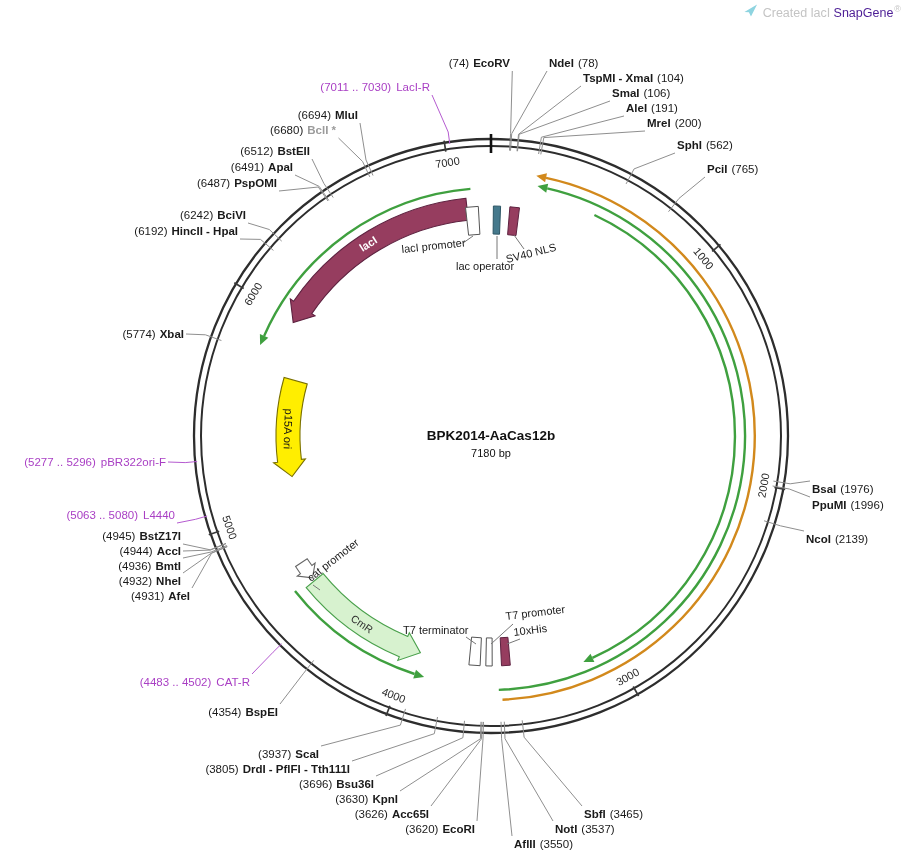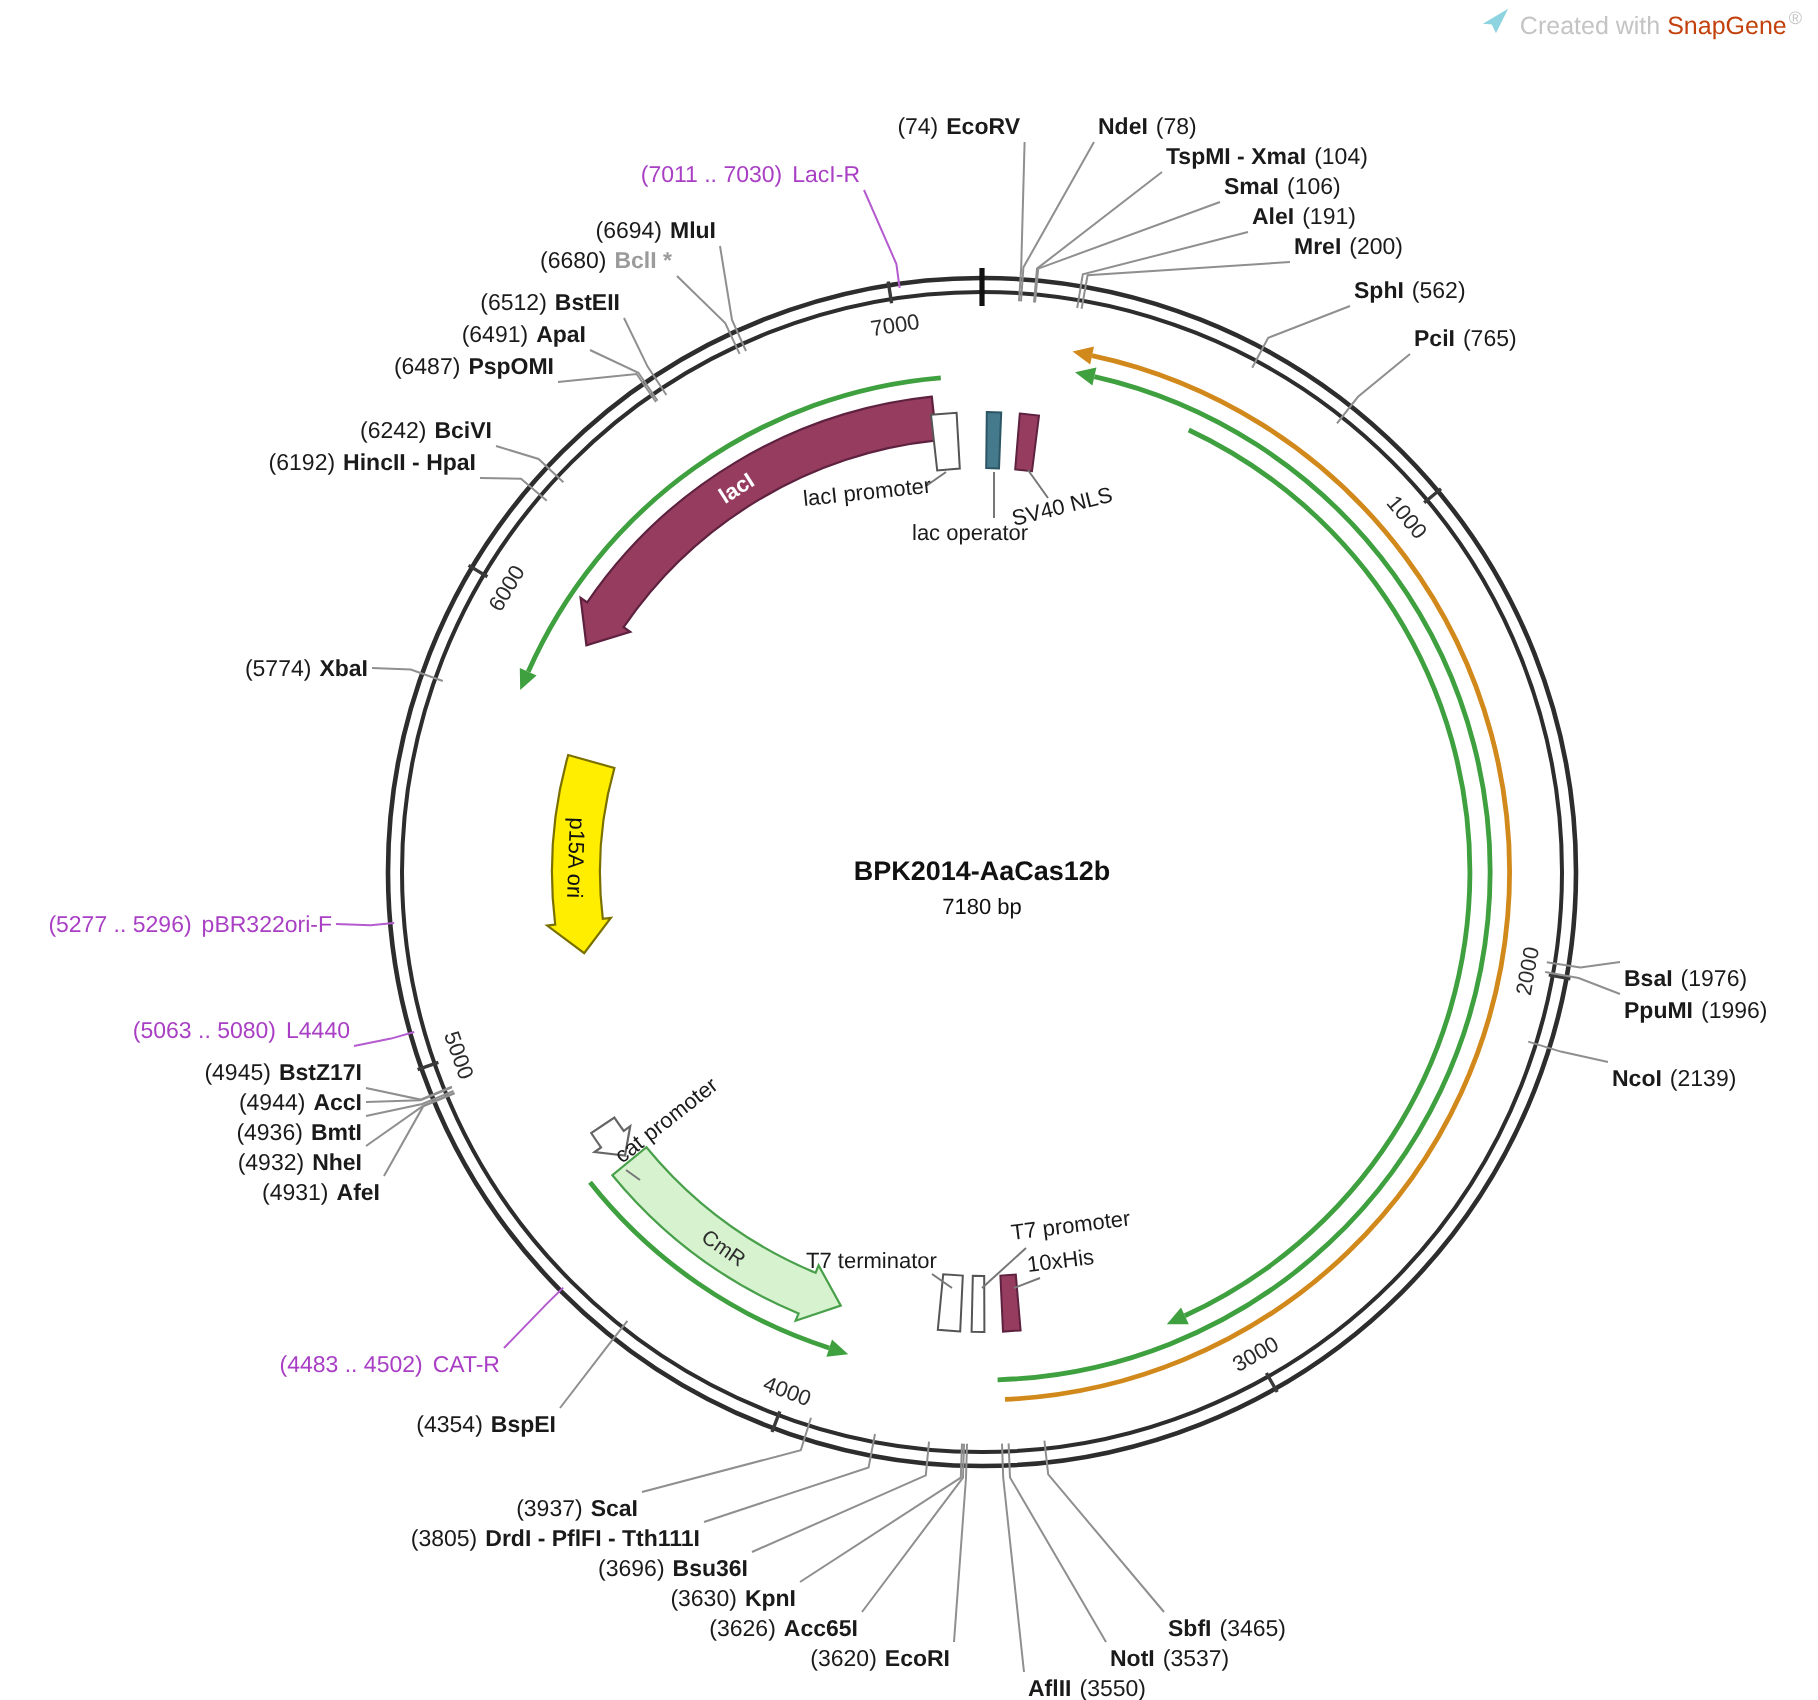--- a/index.html
+++ b/index.html
@@ -23,7 +23,7 @@
           <path d="M1.5 9.5 L15 1.5 L8.5 14.5 L6.3 9.8 Z" fill="#8ed4e0"></path>
         </svg>
     </span>
-    <span><span>Created with </span><span class="brand">SnapGene</span><span class="reg">®</span></span>
+    <span><span>Created lacI </span><span class="brand">SnapGene</span><span class="reg">®</span></span>
   </div>
 
   <svg class="map" width="909" height="850" viewBox="0 0 909 850">

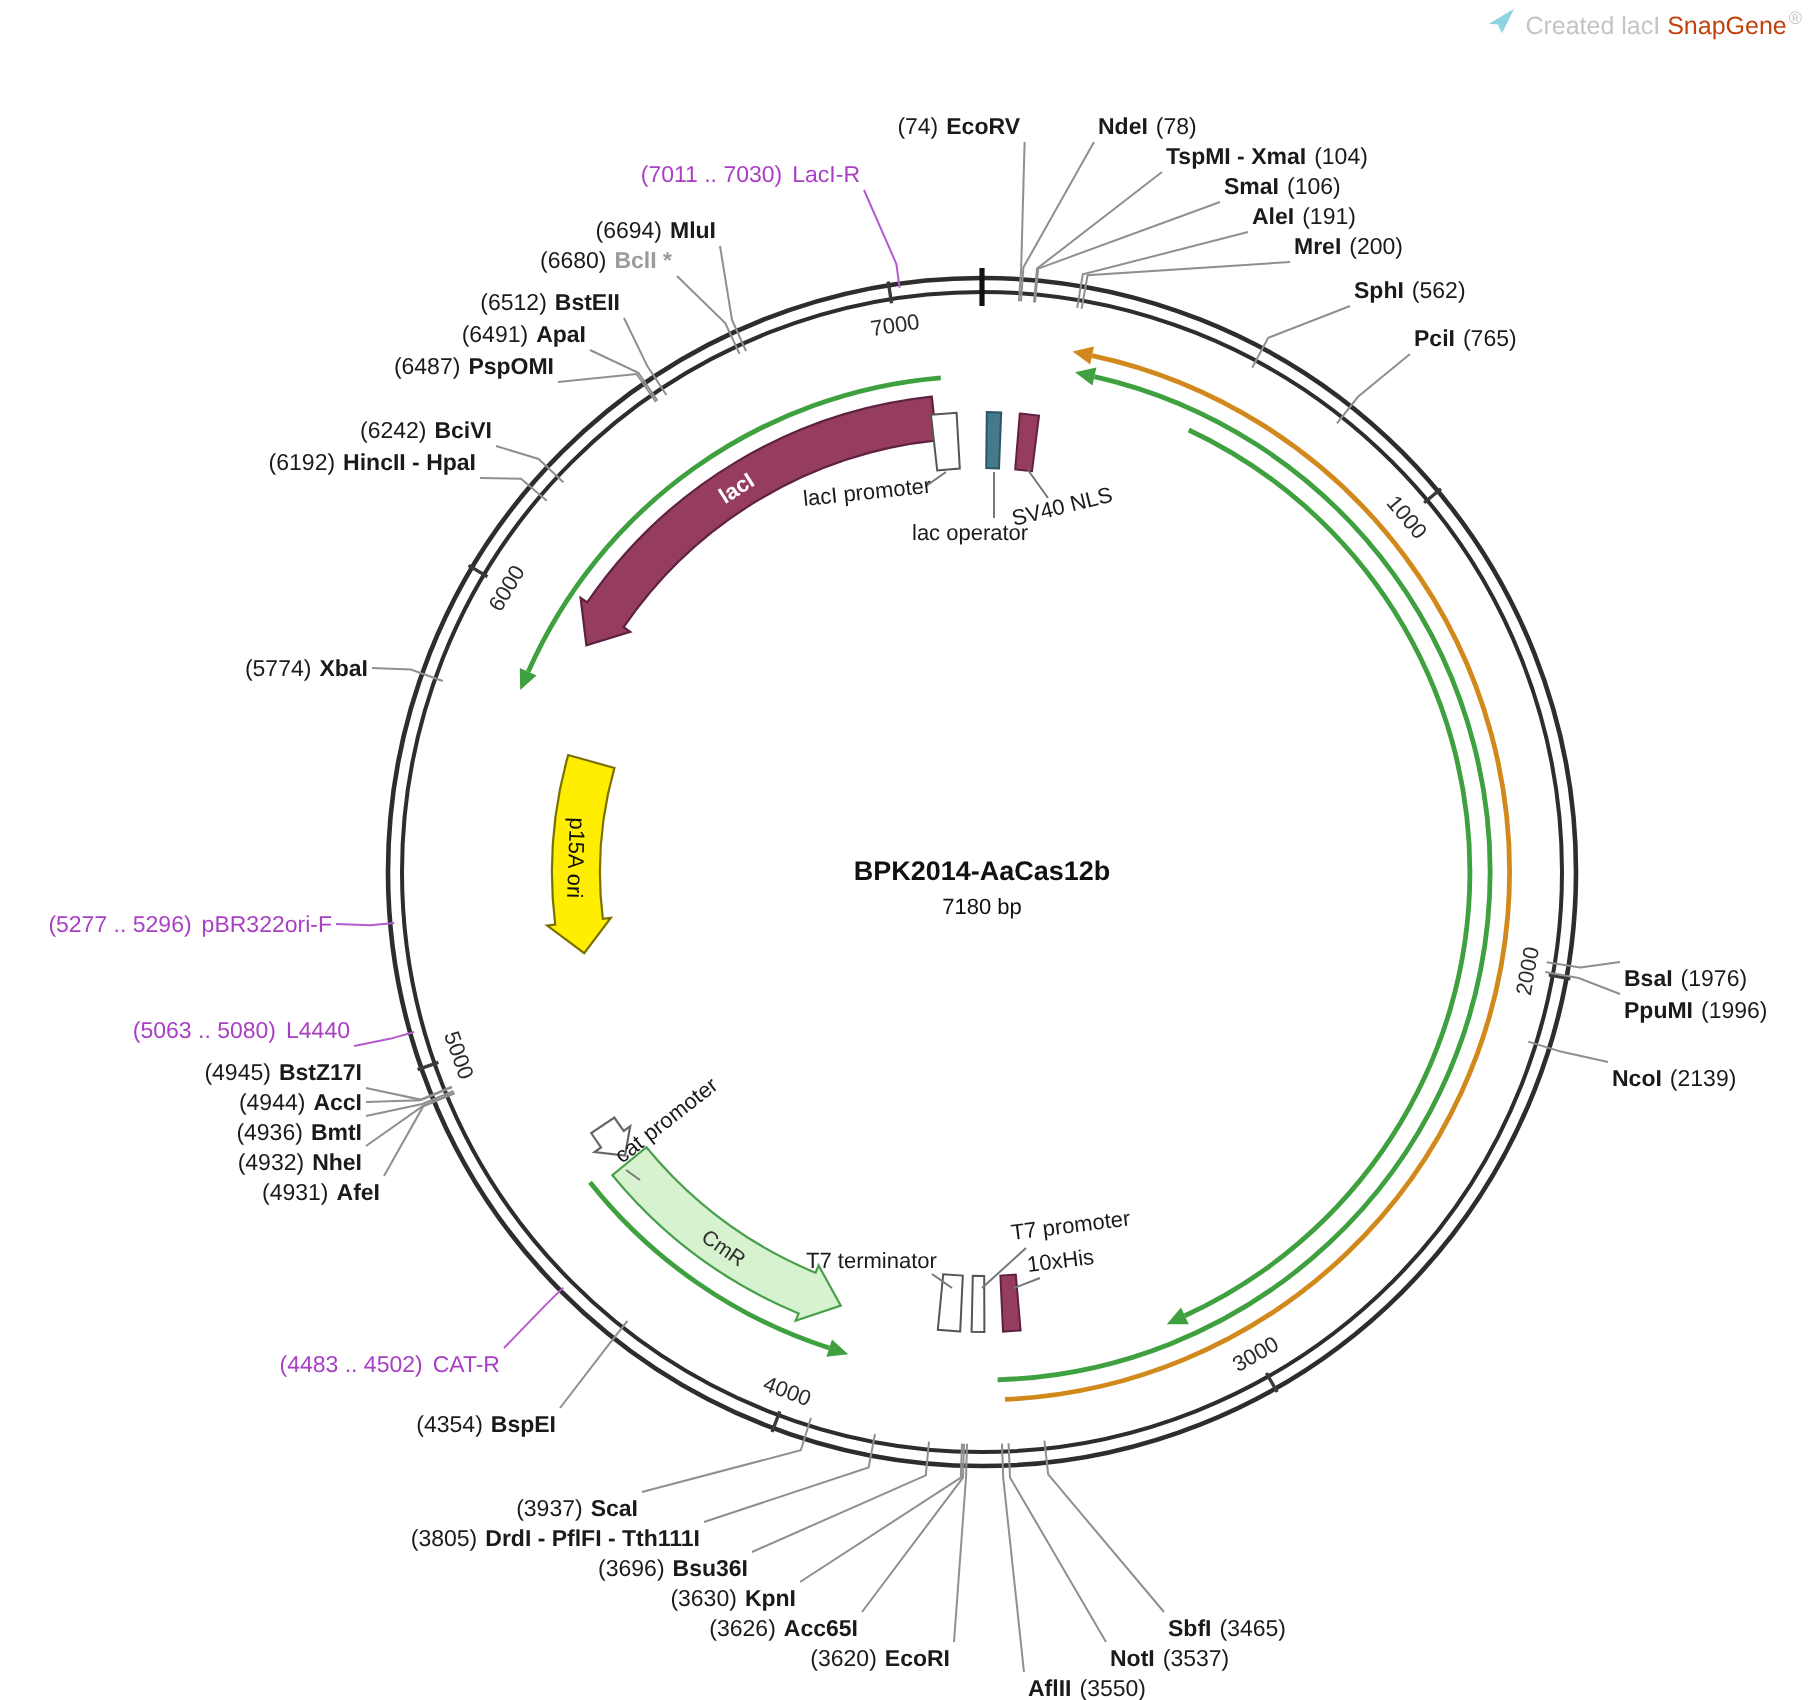--- a/index.html
+++ b/index.html
@@ -7,7 +7,7 @@
          font-family:"Liberation Sans",sans-serif;}
   .watermark{position:absolute;top:3px;right:8px;display:flex;align-items:center;gap:5px;
              font-size:12.5px;color:#c4c4c4;}
-  .watermark .brand{color:#c2410c;}
+  .watermark .brand{color:#4c1d95;}
   .watermark .reg{font-size:9px;vertical-align:super;color:#c4c4c4;margin-left:1px;}
   svg.map{position:absolute;left:0;top:0;}
   text{user-select:none;}

